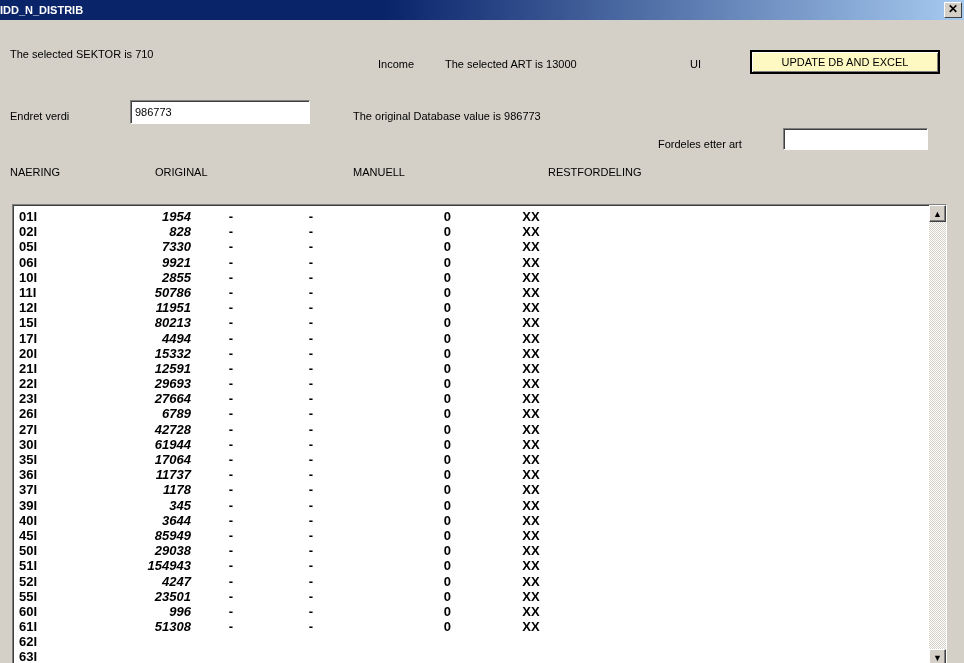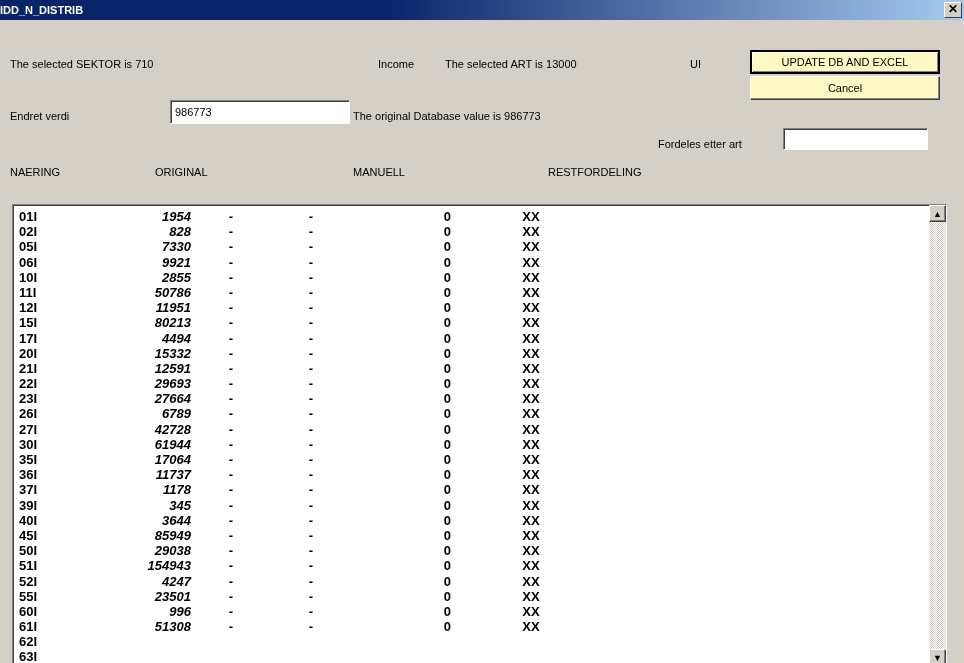--- a/index.html
+++ b/index.html
@@ -42,7 +42,7 @@
       padding: 12px 8px 8px 8px;
       position: relative;
     }
-    .lbl-sektor { position: absolute; left: 10px; top: 38px; }
+    .lbl-sektor { position: absolute; left: 10px; top: 28px; }
     .lbl-income { position: absolute; left: 378px; top: 38px; }
     .lbl-art   { position: absolute; left: 445px; top: 38px; }
     .lbl-ui    { position: absolute; left: 690px; top: 38px; }

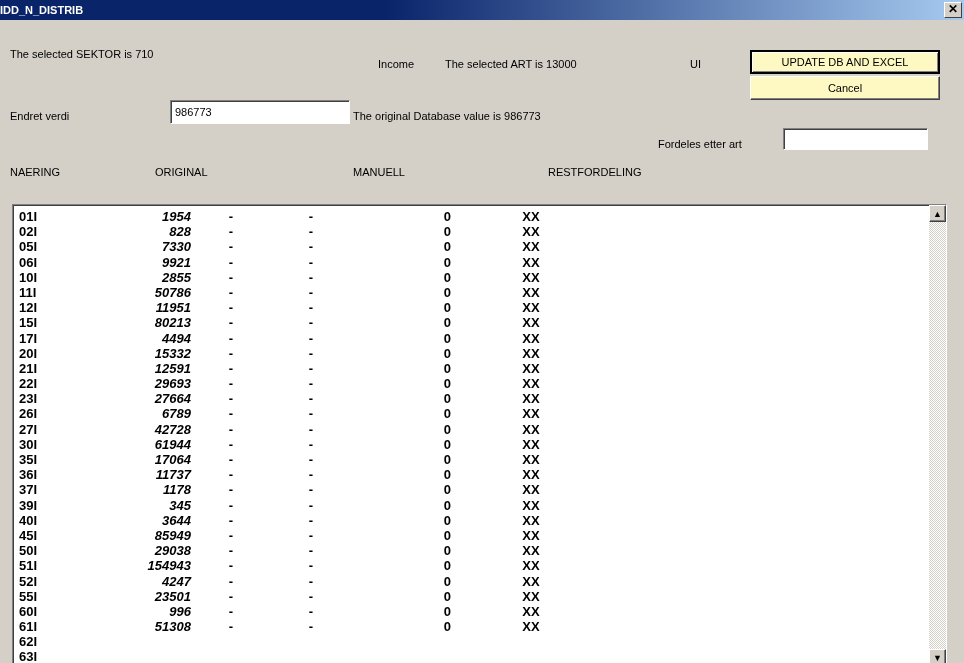--- a/index.html
+++ b/index.html
@@ -186,7 +186,6 @@
 
   <div class="btn-stack">
     <button class="win-btn btn-update">UPDATE DB AND EXCEL</button>
-    <button class="win-btn btn-cancel">Cancel</button>
   </div>
 
   <span class="lbl-endret">Endret verdi</span>

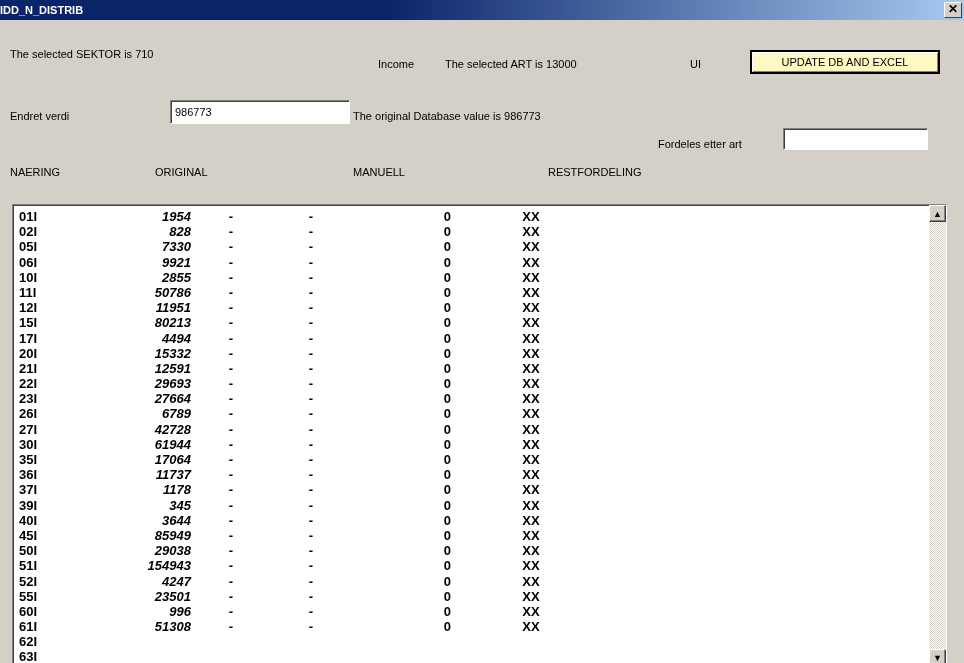--- a/index.html
+++ b/index.html
@@ -87,7 +87,6 @@
       padding: 2px 4px;
       font-family: Tahoma, Arial, sans-serif;
       font-size: 11px;
-      margin-left: 40px;
     }
     .lbl-origval { position: absolute; left: 353px; top: 90px; }
     .lbl-fordeles { position: absolute; left: 658px; top: 118px; }

